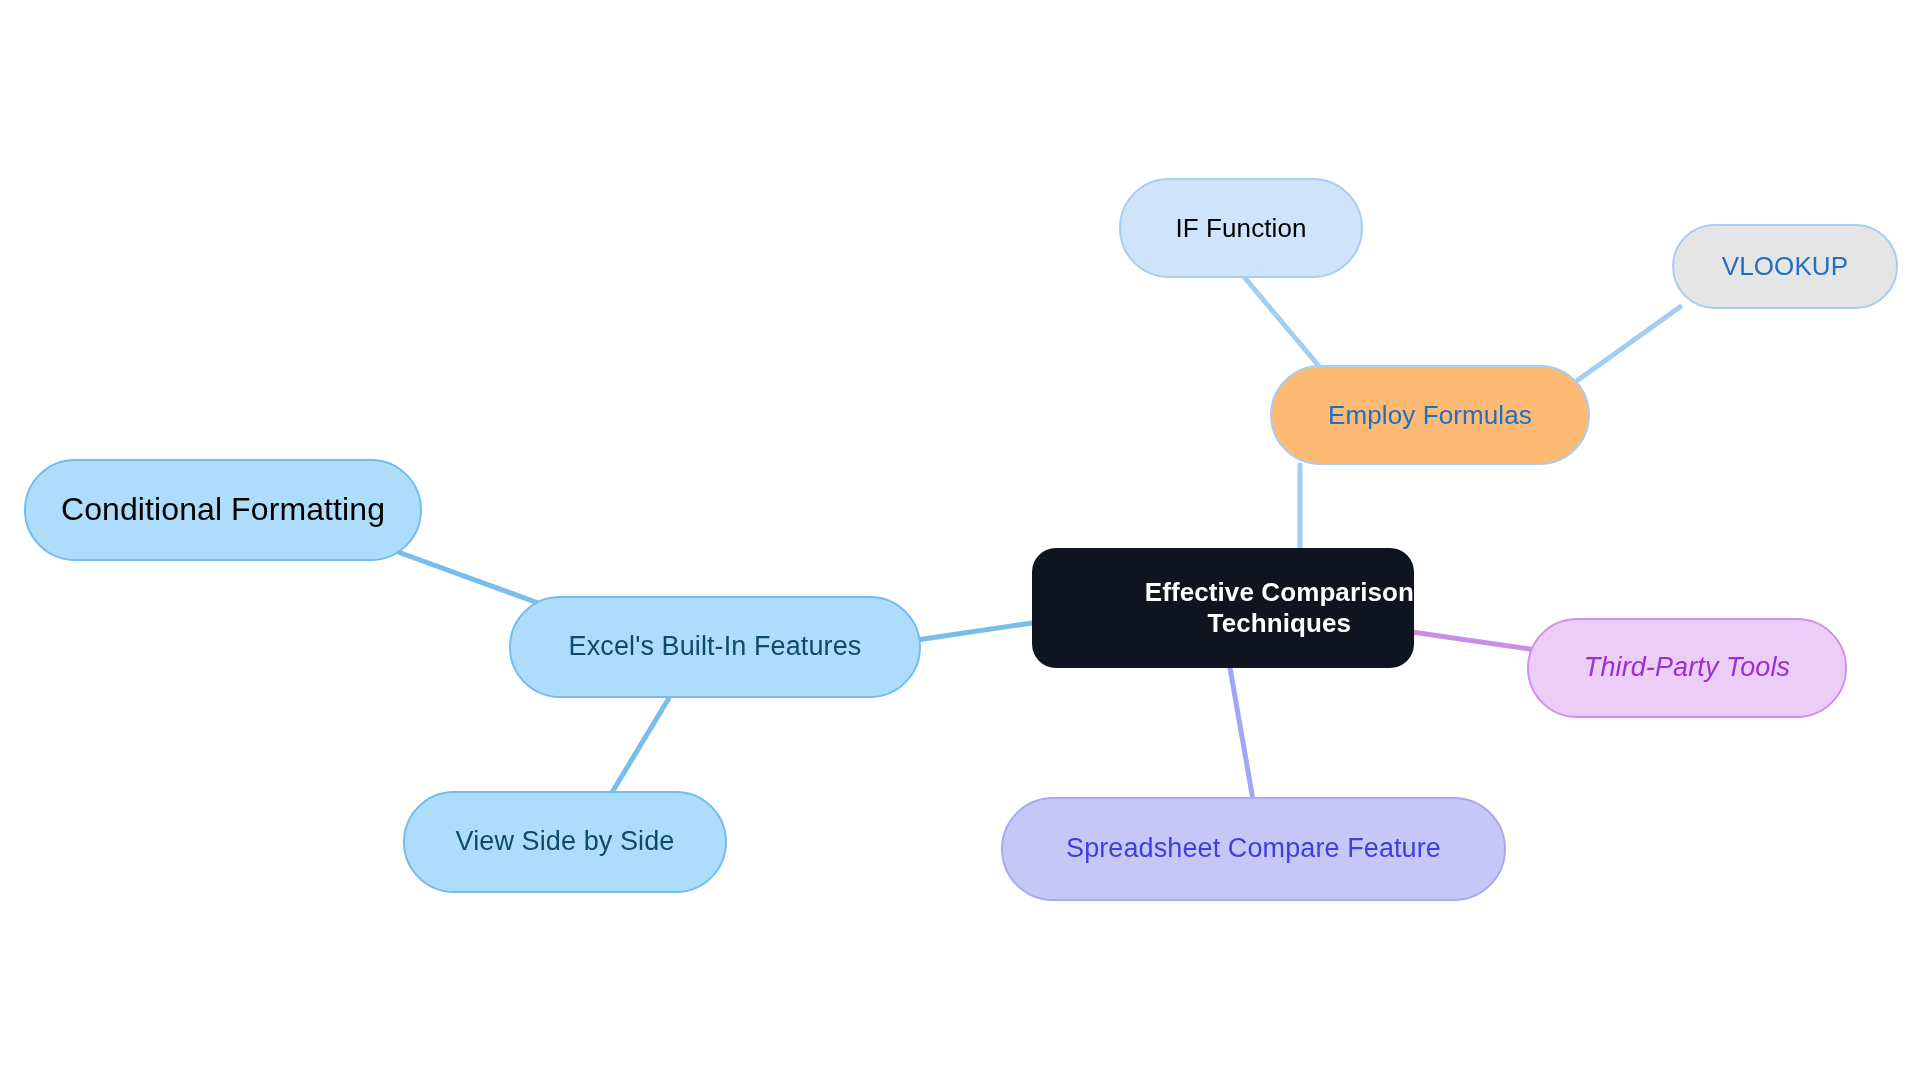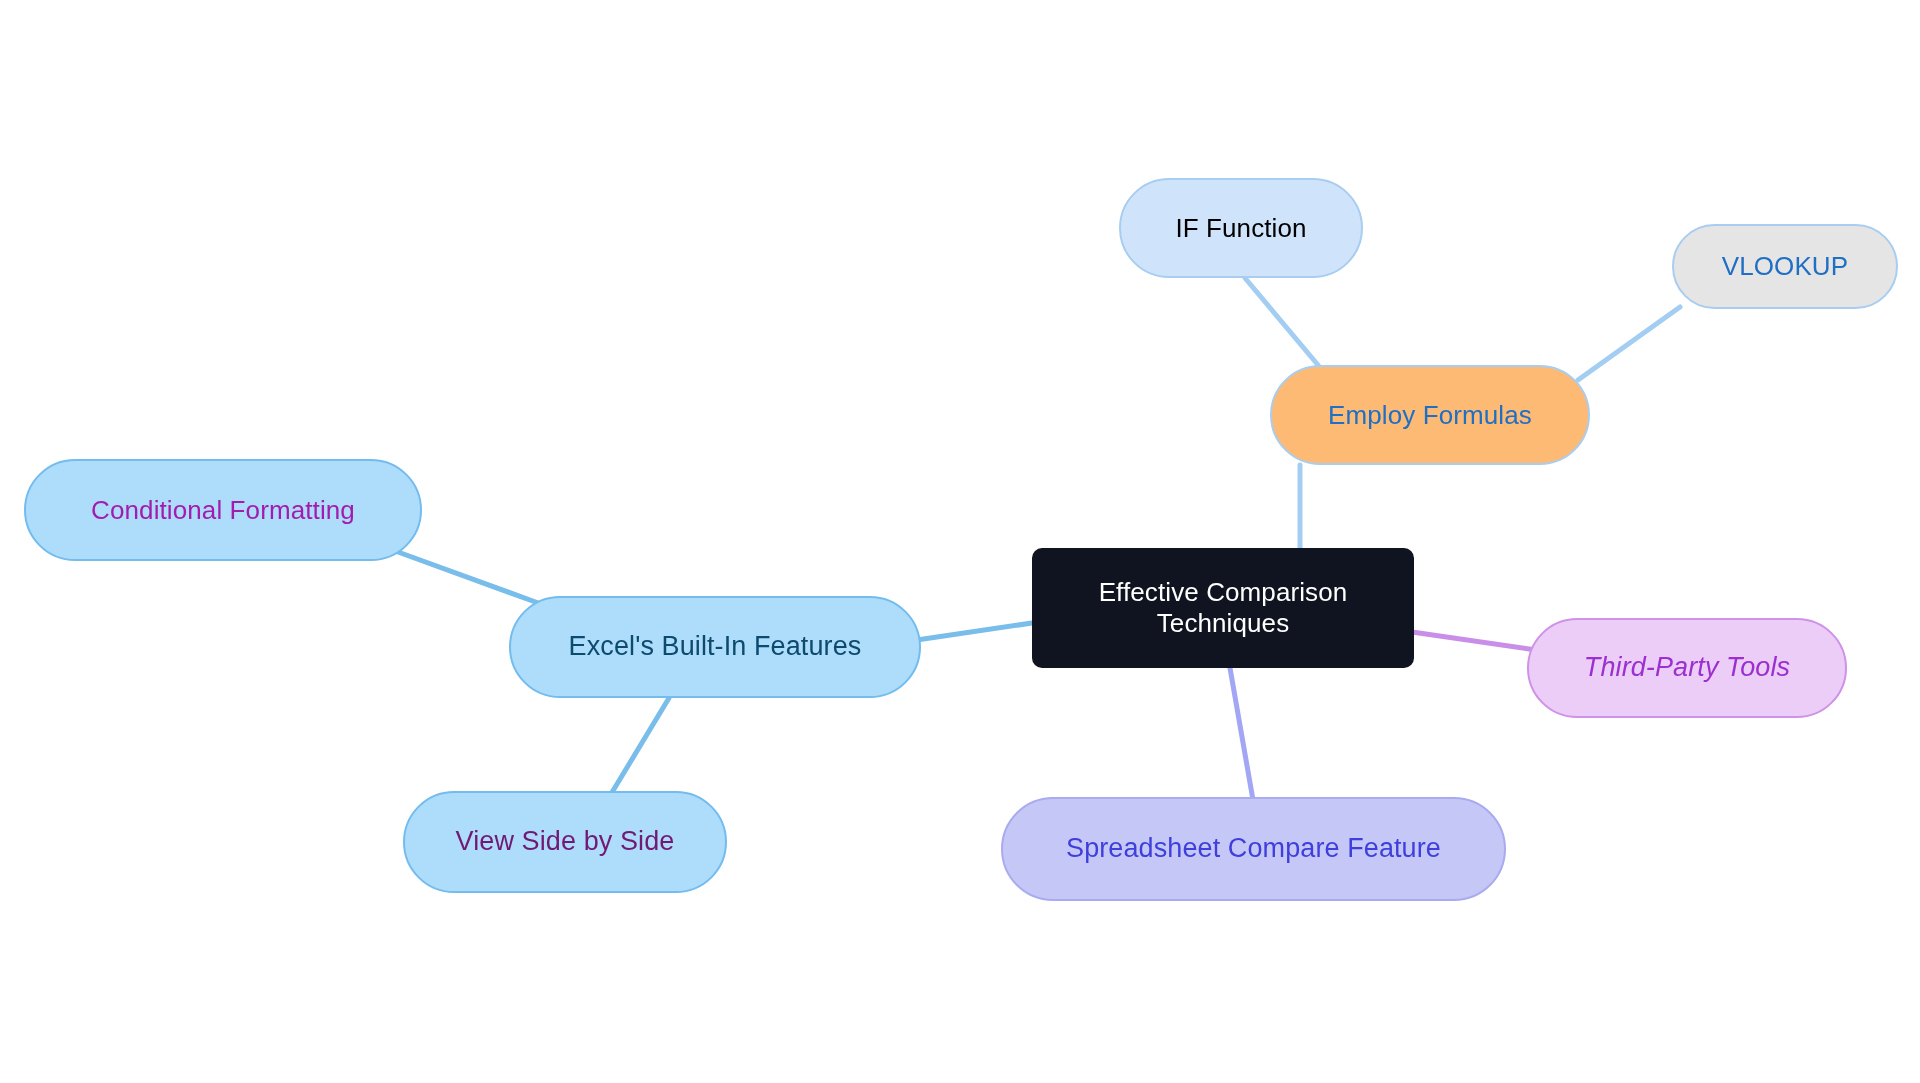--- a/index.html
+++ b/index.html
@@ -77,7 +77,7 @@
       <div class="node node-branch" style="left: 1119px; top: 178px; width: 244px; height: 100px; background: rgb(207, 228, 251); color: #000000; border-color: rgb(169, 205, 240); font-size: 26px;"><span class="node-label">IF Function</span></div>
       <div class="node node-branch" style="left: 1672px; top: 224px; width: 226px; height: 85px; background: #e5e5e5; color: rgb(31, 111, 196); border-color: rgb(169, 205, 240); font-size: 26px;"><span class="node-label">VLOOKUP</span></div>
       <div class="node node-branch" style="left: 509px; top: 596px; width: 412px; height: 102px; background: rgb(174, 220, 251); color: #0c4a6e; border-color: rgb(115, 188, 237); font-size: 27px;"><span class="node-label">Excel's Built-In Features</span></div>
-      <div class="node node-branch" style="left: 24px; top: 459px; width: 398px; height: 102px; background: rgb(174, 220, 251); color: #a21caf; border-color: rgb(115, 188, 237); font-size: 26px;"><span class="node-label">Conditional Formatting</span></div>
+      <div class="node node-branch" style="left: 24px; top: 459px; width: 398px; height: 102px; background: rgb(174, 220, 251); color: #000000; border-color: rgb(115, 188, 237); font-size: 32px;"><span class="node-label">Conditional Formatting</span></div>
       <div class="node node-branch" style="left: 403px; top: 791px; width: 324px; height: 102px; background: rgb(174, 220, 251); color: #701a75; border-color: rgb(115, 188, 237); font-size: 27px;"><span class="node-label">View Side by Side</span></div>
       <div class="node node-branch" style="left: 1001px; top: 797px; width: 505px; height: 104px; background: rgb(197, 199, 247); color: rgb(63, 63, 219); border-color: rgb(169, 171, 238); font-size: 27px;"><span class="node-label">Spreadsheet Compare Feature</span></div>
       <div class="node node-branch" style="left: 1527px; top: 618px; width: 320px; height: 100px; background: rgb(236, 205, 247); color: rgb(155, 47, 208); border-color: rgb(207, 146, 232); font-size: 27px; font-style: italic;"><span class="node-label">Third-Party Tools</span></div>

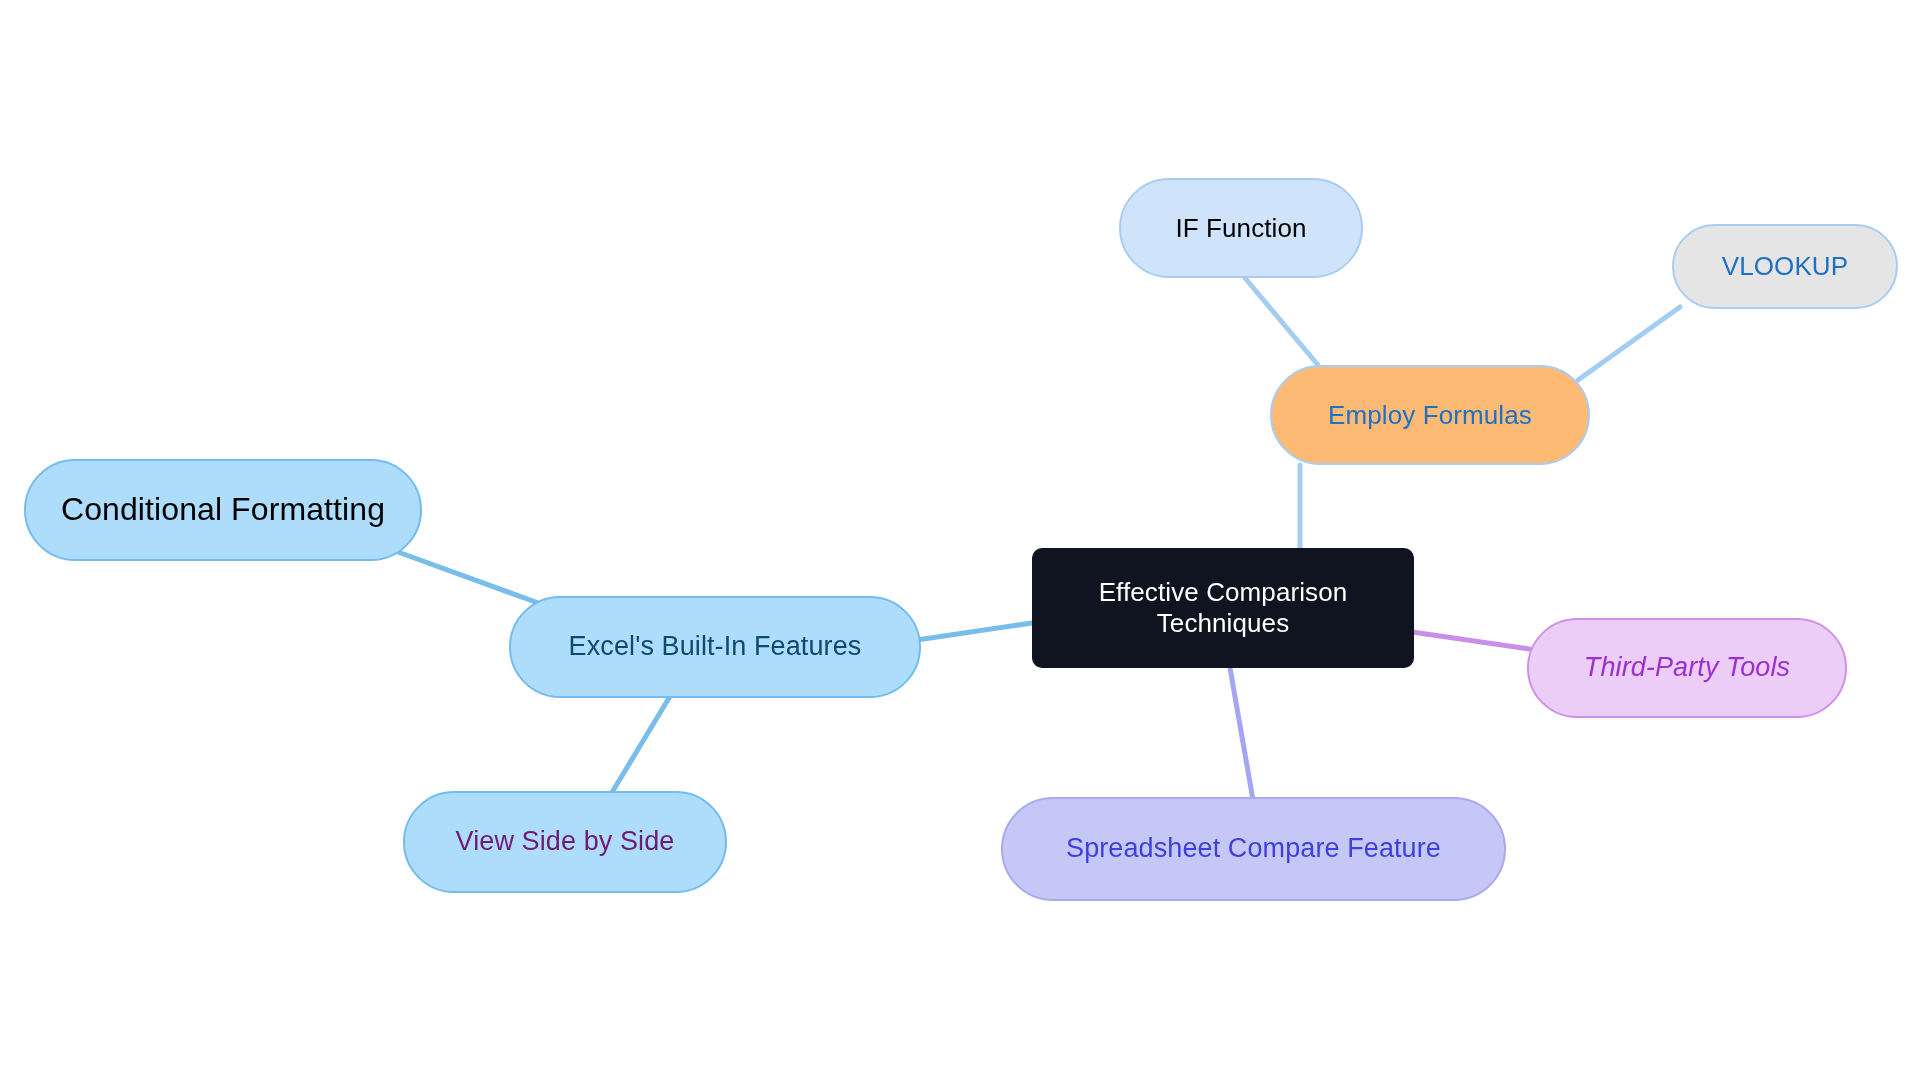--- a/index.html
+++ b/index.html
@@ -38,10 +38,11 @@
     border-style: solid;
   }
   .node-root {
-    border-radius: 10px;
+    border-radius: 24px;
     border-width: 0;
-    font-weight: 400;
+    font-weight: 700;
     letter-spacing: 0.1px;
+    justify-content: flex-end;
   }
   .node-branch {
     border-radius: 999px;

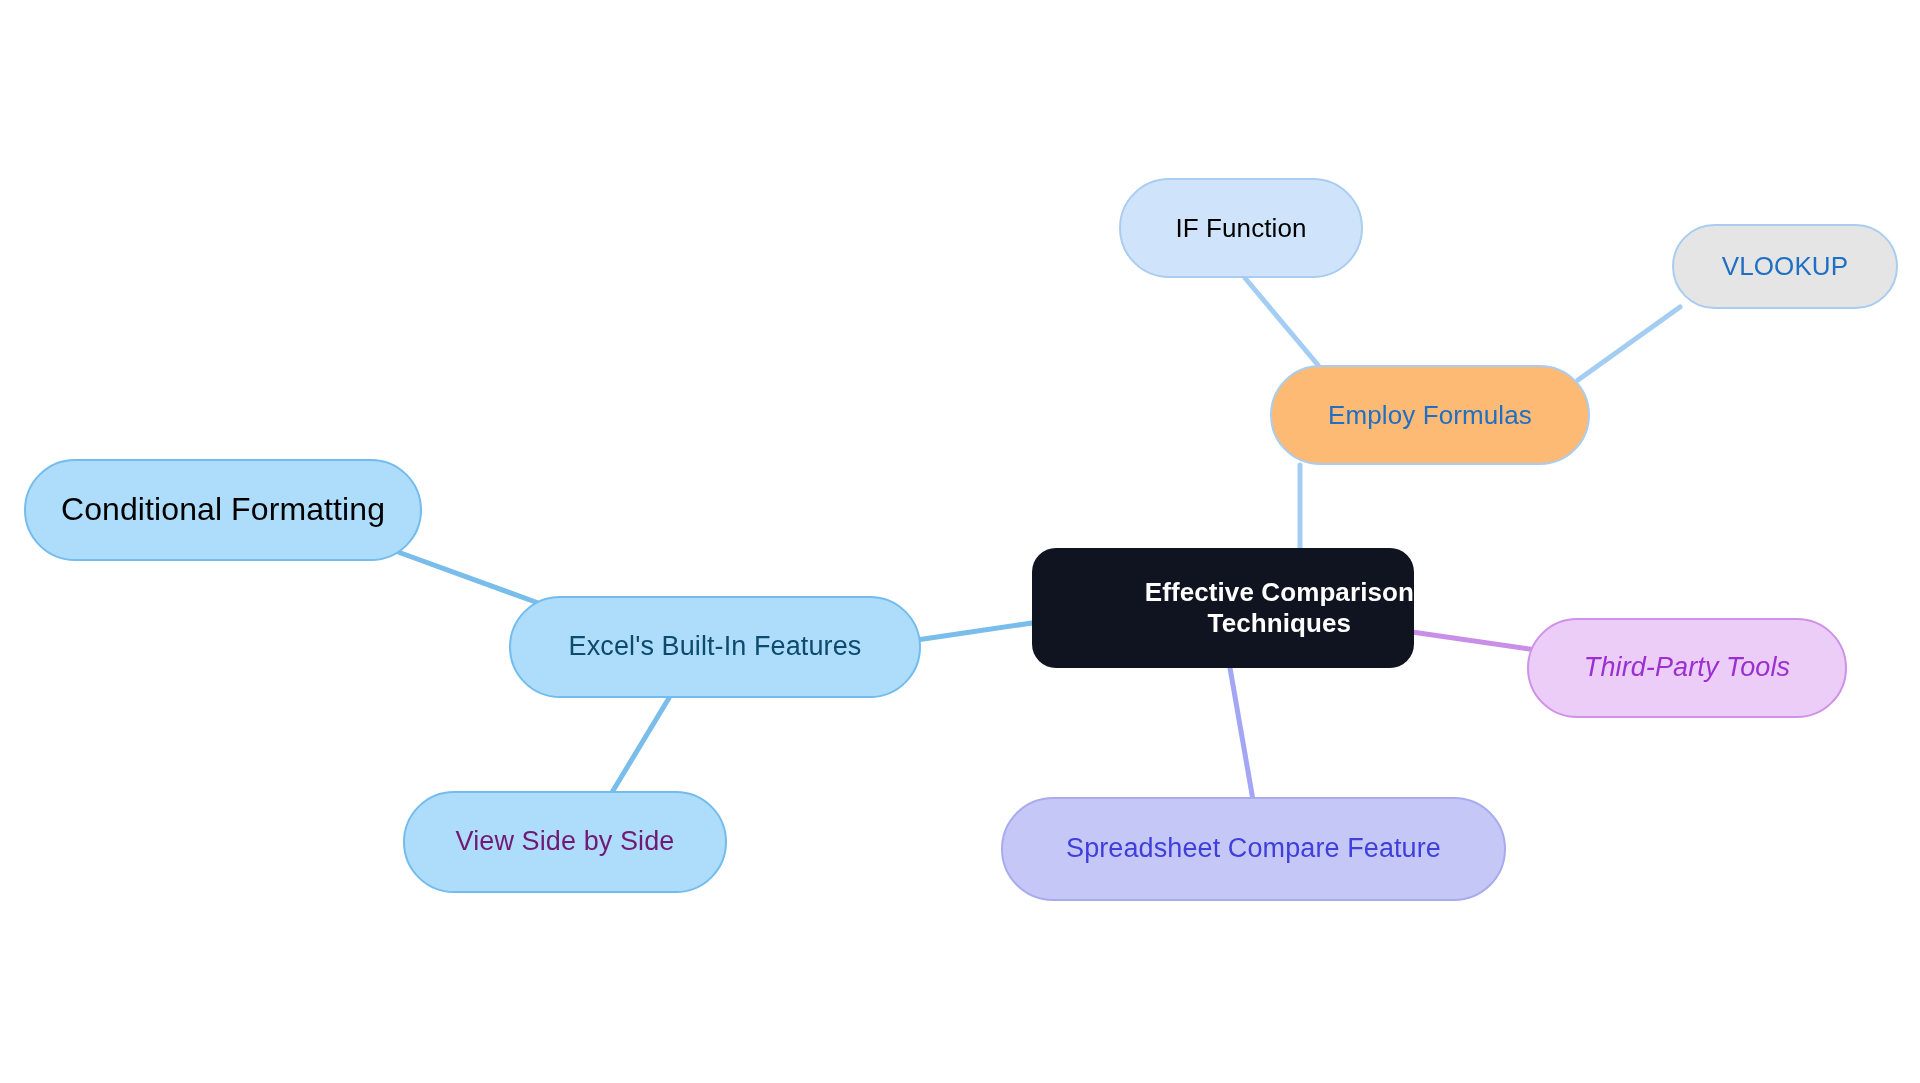--- a/index.html
+++ b/index.html
@@ -79,7 +79,7 @@
       <div class="node node-branch" style="left: 1672px; top: 224px; width: 226px; height: 85px; background: #e5e5e5; color: rgb(31, 111, 196); border-color: rgb(169, 205, 240); font-size: 26px;"><span class="node-label">VLOOKUP</span></div>
       <div class="node node-branch" style="left: 509px; top: 596px; width: 412px; height: 102px; background: rgb(174, 220, 251); color: #0c4a6e; border-color: rgb(115, 188, 237); font-size: 27px;"><span class="node-label">Excel's Built-In Features</span></div>
       <div class="node node-branch" style="left: 24px; top: 459px; width: 398px; height: 102px; background: rgb(174, 220, 251); color: #000000; border-color: rgb(115, 188, 237); font-size: 32px;"><span class="node-label">Conditional Formatting</span></div>
-      <div class="node node-branch" style="left: 403px; top: 791px; width: 324px; height: 102px; background: rgb(174, 220, 251); color: #701a75; border-color: rgb(115, 188, 237); font-size: 27px;"><span class="node-label">View Side by Side</span></div>
+      <div class="node node-branch" style="left: 403px; top: 791px; width: 324px; height: 102px; background: rgb(174, 220, 251); color: #0c4a6e; border-color: rgb(115, 188, 237); font-size: 27px;"><span class="node-label">View Side by Side</span></div>
       <div class="node node-branch" style="left: 1001px; top: 797px; width: 505px; height: 104px; background: rgb(197, 199, 247); color: rgb(63, 63, 219); border-color: rgb(169, 171, 238); font-size: 27px;"><span class="node-label">Spreadsheet Compare Feature</span></div>
       <div class="node node-branch" style="left: 1527px; top: 618px; width: 320px; height: 100px; background: rgb(236, 205, 247); color: rgb(155, 47, 208); border-color: rgb(207, 146, 232); font-size: 27px; font-style: italic;"><span class="node-label">Third-Party Tools</span></div>
     </div>

